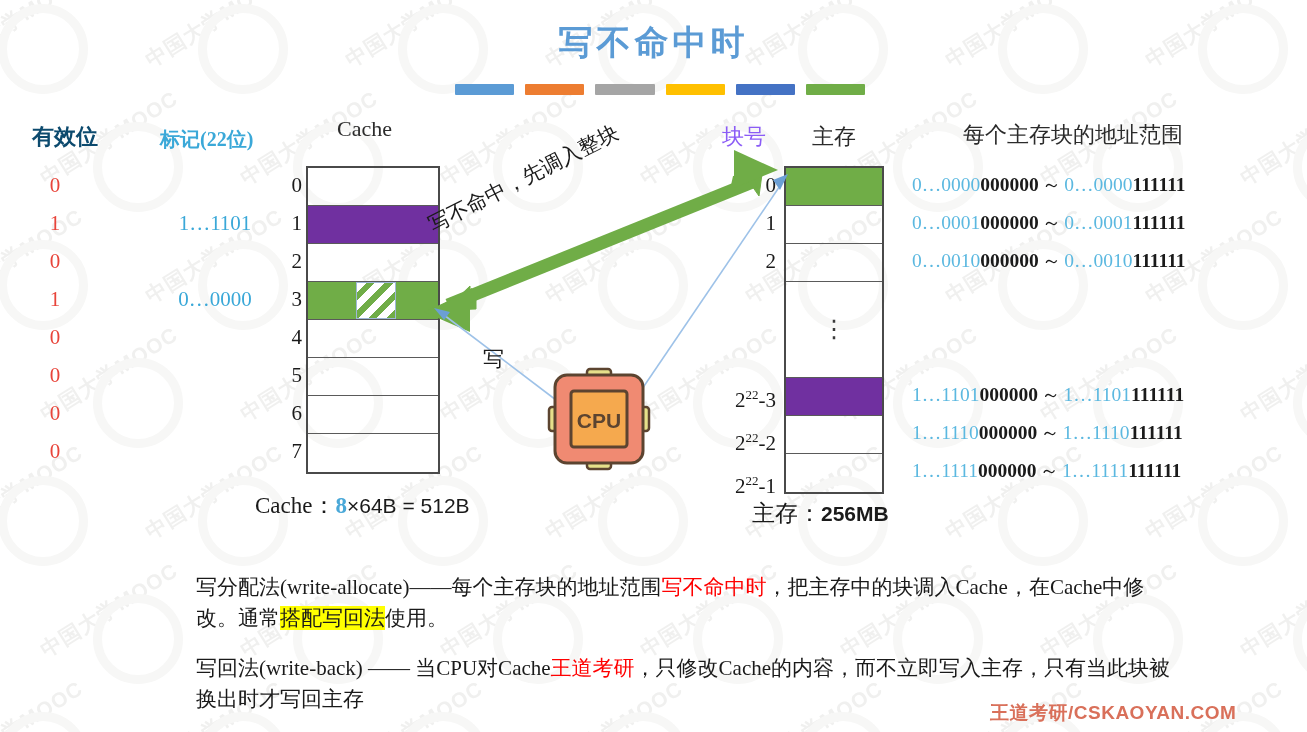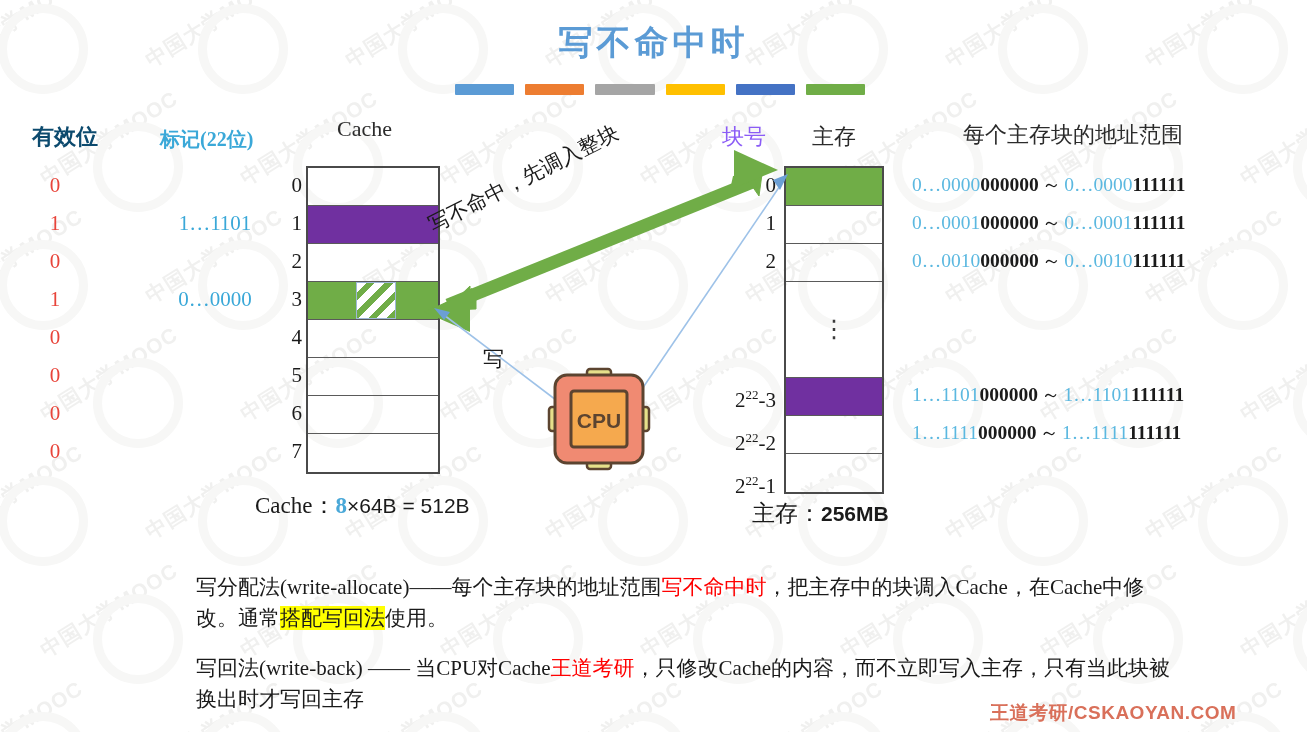--- a/index.html
+++ b/index.html
@@ -454,6 +454,7 @@
     <div class="arow"><span class="tagpart">0…0010</span><span class="offpart">000000</span><span class="tilde">～</span><span class="tagpart">0…0010</span><span class="offpart">111111</span></div>
     <div class="arow spacer"></div>
     <div class="arow"><span class="tagpart">1…1101</span><span class="offpart">000000</span><span class="tilde">～</span><span class="tagpart">1…1101</span><span class="offpart">111111</span></div>
+    <div class="arow"><span class="tagpart">1…1110</span><span class="offpart">000000</span><span class="tilde">～</span><span class="tagpart">1…1110</span><span class="offpart">111111</span></div>
     <div class="arow"><span class="tagpart">1…1111</span><span class="offpart">000000</span><span class="tilde">～</span><span class="tagpart">1…1111</span><span class="offpart">111111</span></div>
   </div>
 

